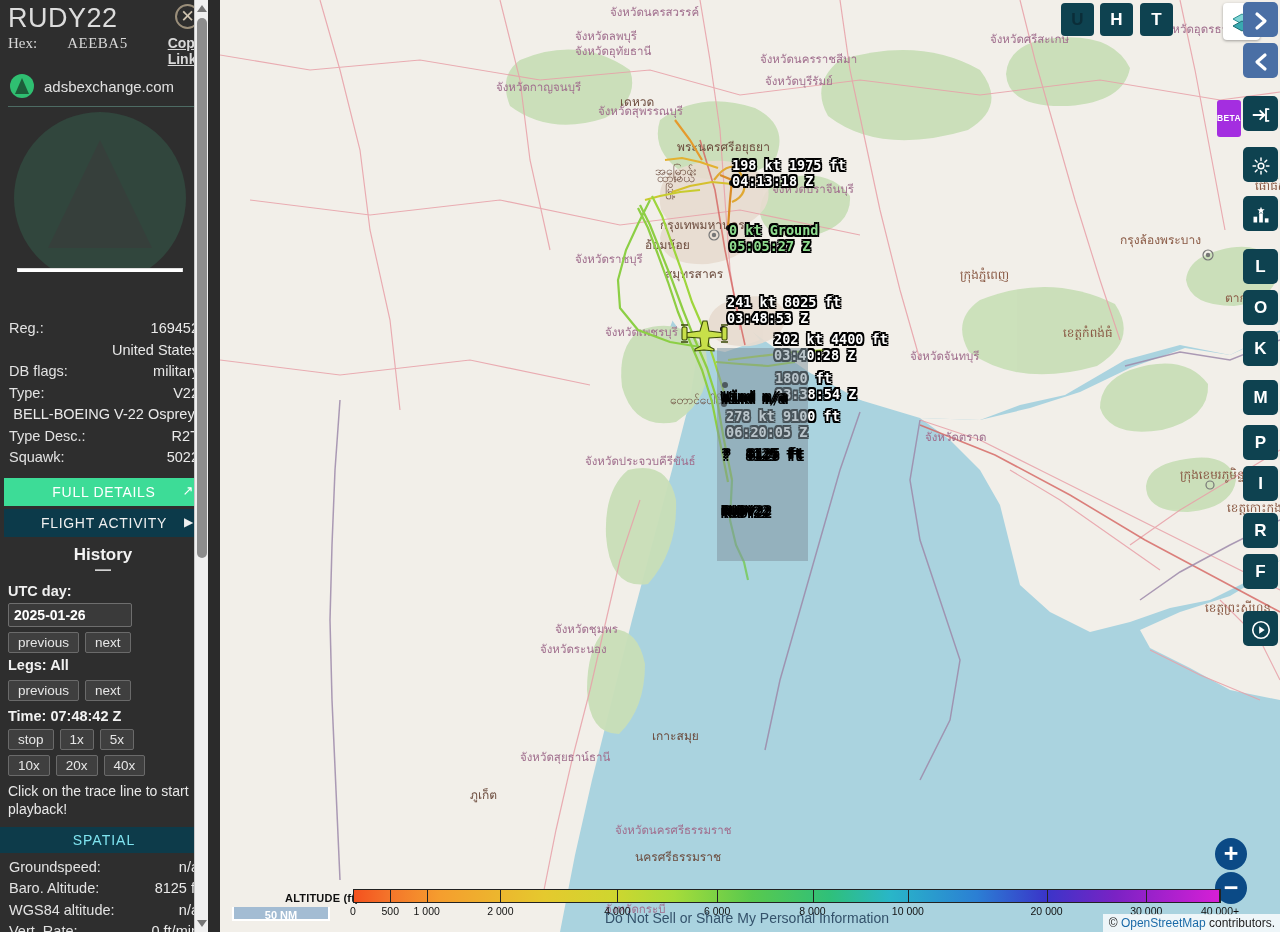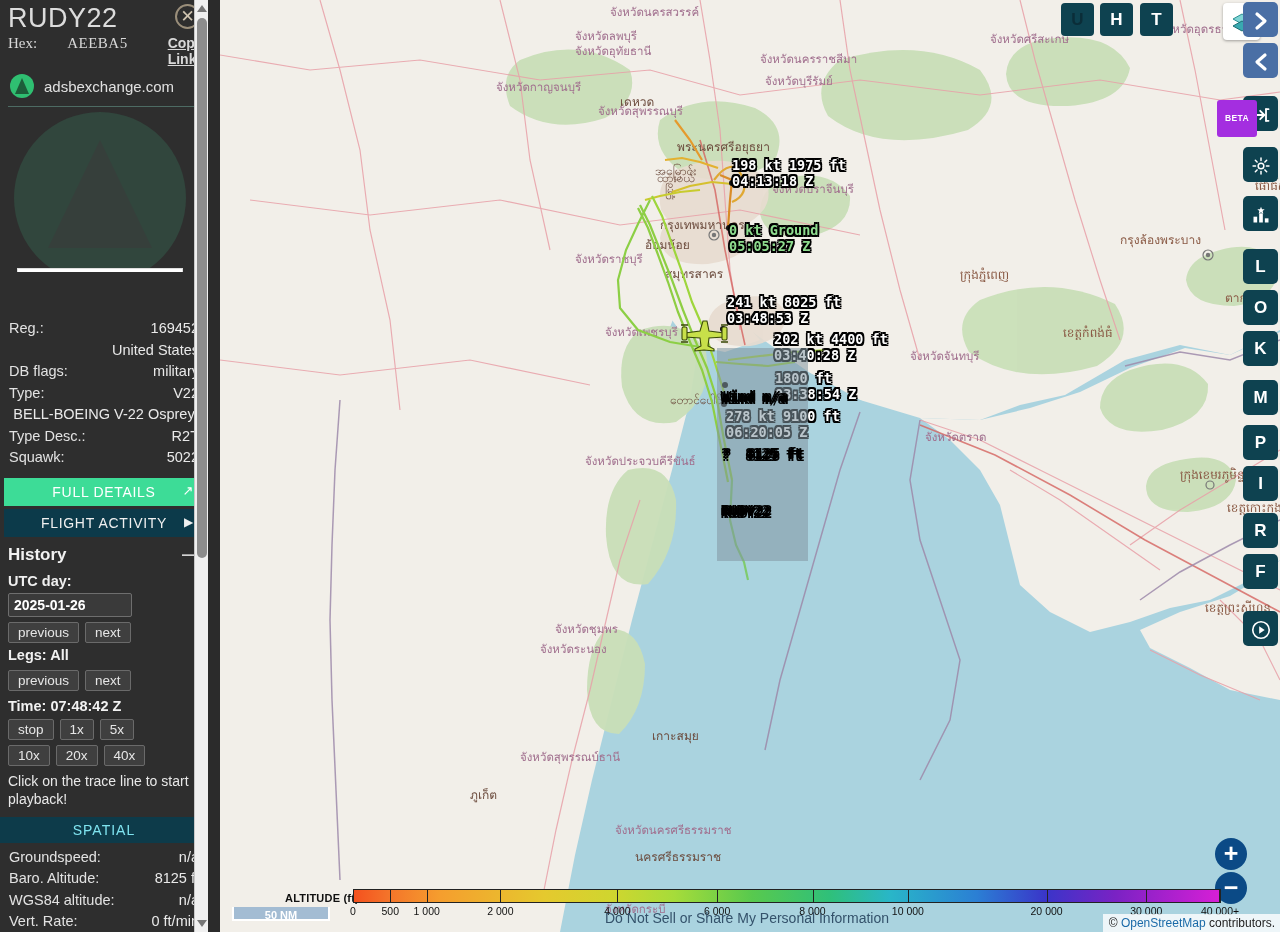--- a/index.html
+++ b/index.html
@@ -143,7 +143,7 @@
   .rbtn svg{ vertical-align:middle;}
   .betatag{
     position:absolute; left:-26px; bottom:-6px; background:#a42ee0; color:#fff;
-    font-size:8.5px; font-weight:bold; padding:1px 8px; border-radius:3px; letter-spacing:.4px;
+    font-size:8.5px; font-weight:bold; padding:1px 0; border-radius:3px; letter-spacing:.4px;
   }
 
   

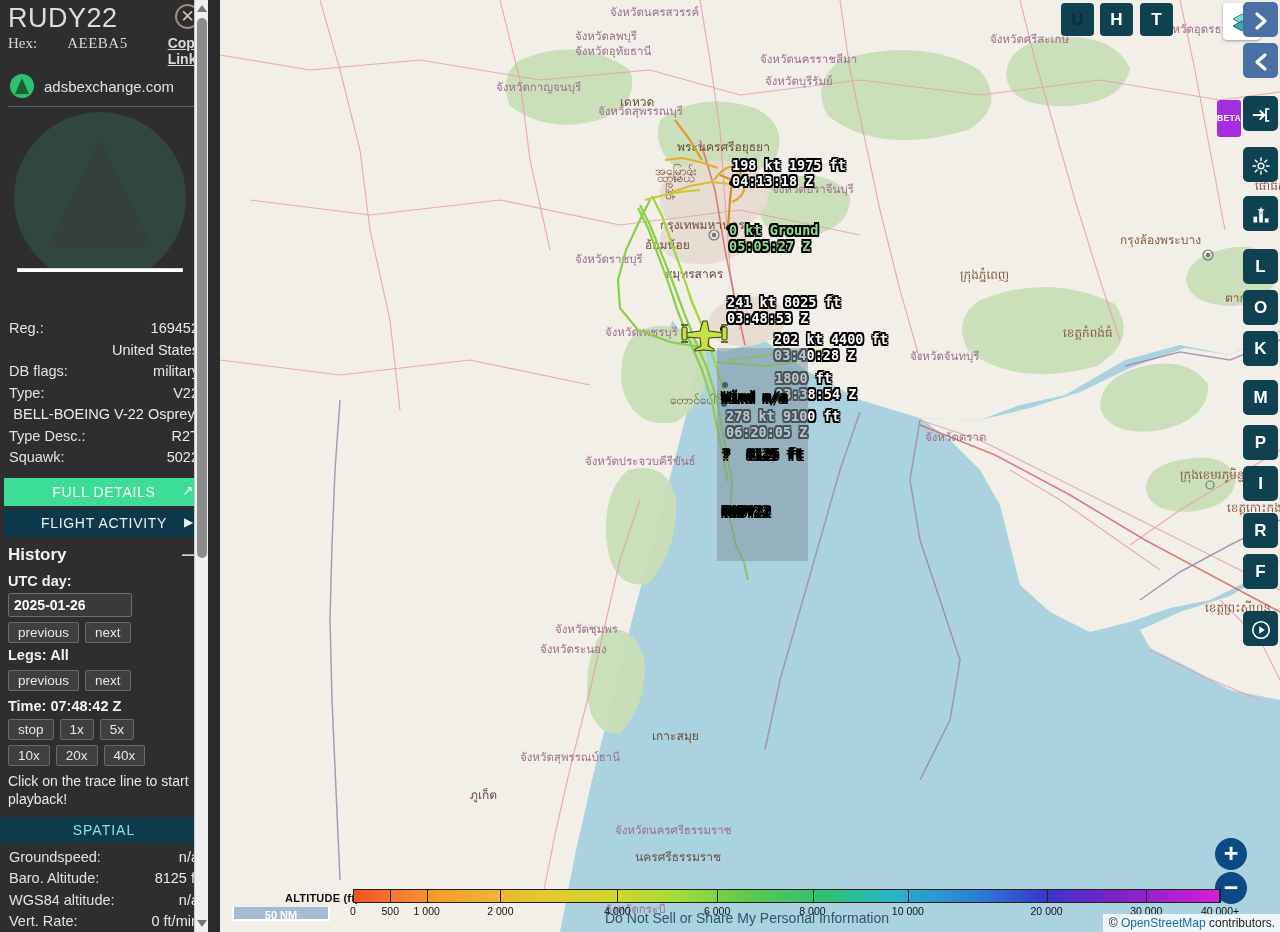--- a/index.html
+++ b/index.html
@@ -87,7 +87,7 @@
   .btn-act .caret{ position:absolute; right:10px; top:6px; font-size:12px;}
 
   .sect-title{ display:flex; justify-content:space-between; align-items:center;
-     padding:8px 10px 4px 8px; font-size:17px; font-weight:bold; color:#f2f2f2;}
+     padding:8px 10px 4px 8px; font-size:17px; font-weight:bold; color:#f2f2f2;flex-direction:column;}
   .sect-title .minus{ font-size:16px; color:#d2d2d2; cursor:pointer; line-height:10px;}
 
   .fieldlabel{ padding:4px 8px 2px 8px; font-size:14.5px; font-weight:bold; color:#f0f0f0;}

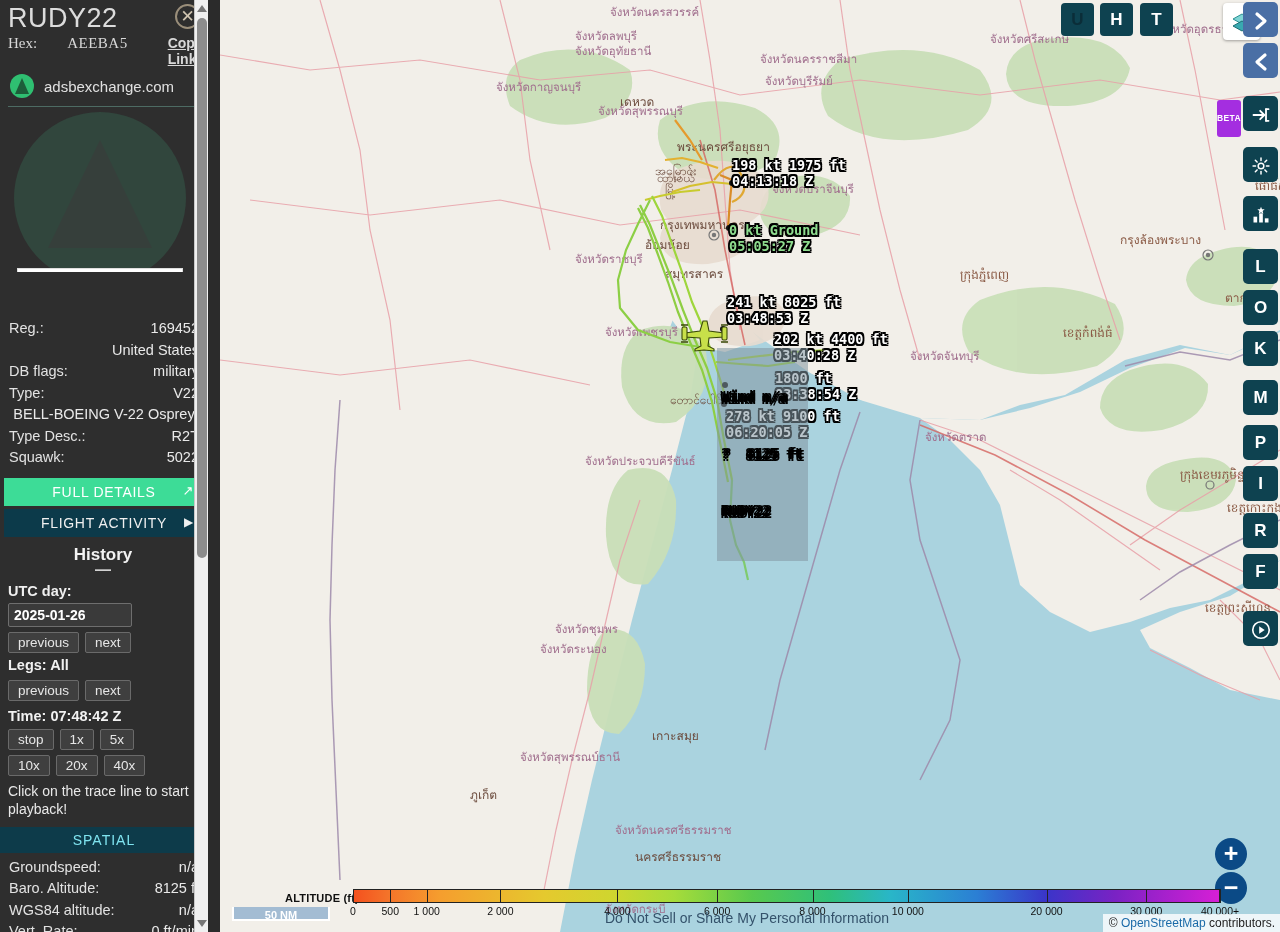--- a/index.html
+++ b/index.html
@@ -445,7 +445,7 @@
       <div class="maplabel province" style="left: 365px; top: 452px;">จังหวัดประจวบคีรีขันธ์</div>
       <div class="maplabel province" style="left: 335px; top: 620px;">จังหวัดชุมพร</div>
       <div class="maplabel province" style="left: 320px; top: 640px;">จังหวัดระนอง</div>
-      <div class="maplabel province" style="left: 300px; top: 748px;">จังหวัดสุพรรณบ์ธานี</div>
+      <div class="maplabel province" style="left: 300px; top: 748px;">จังหวัดสุยธาน์ธานี</div>
       <div class="maplabel province" style="left: 395px; top: 821px;">จังหวัดนครศรีธรรมราช</div>
       <div class="maplabel th" style="left: 415px; top: 847px;">นครศรีธรรมราช</div>
       <div class="maplabel th" style="left: 432px; top: 726px;">เกาะสมุย</div>

